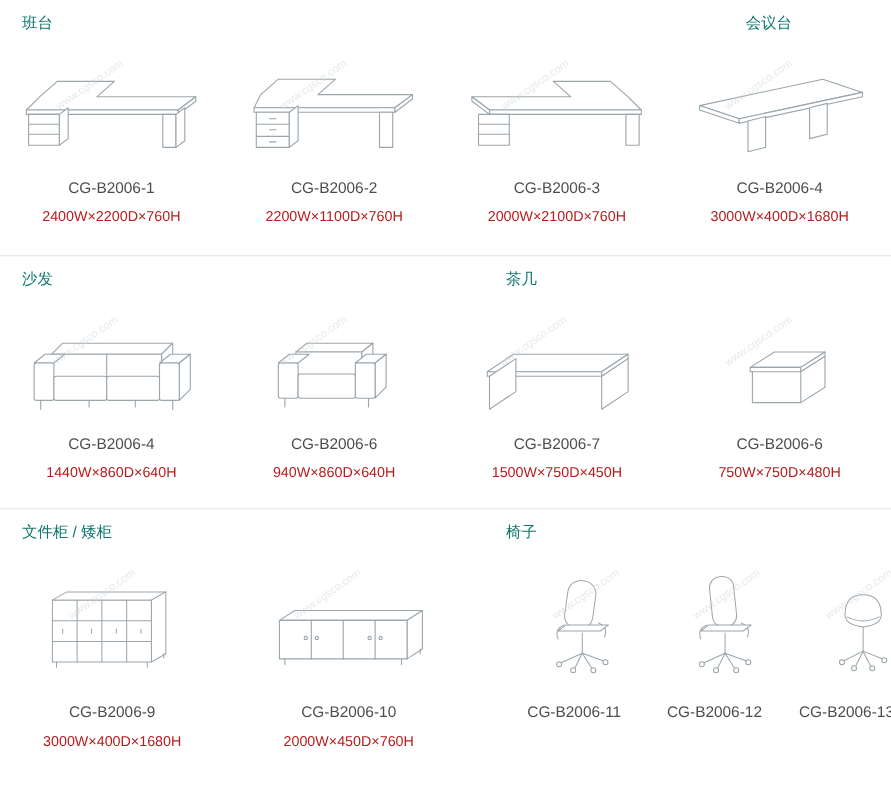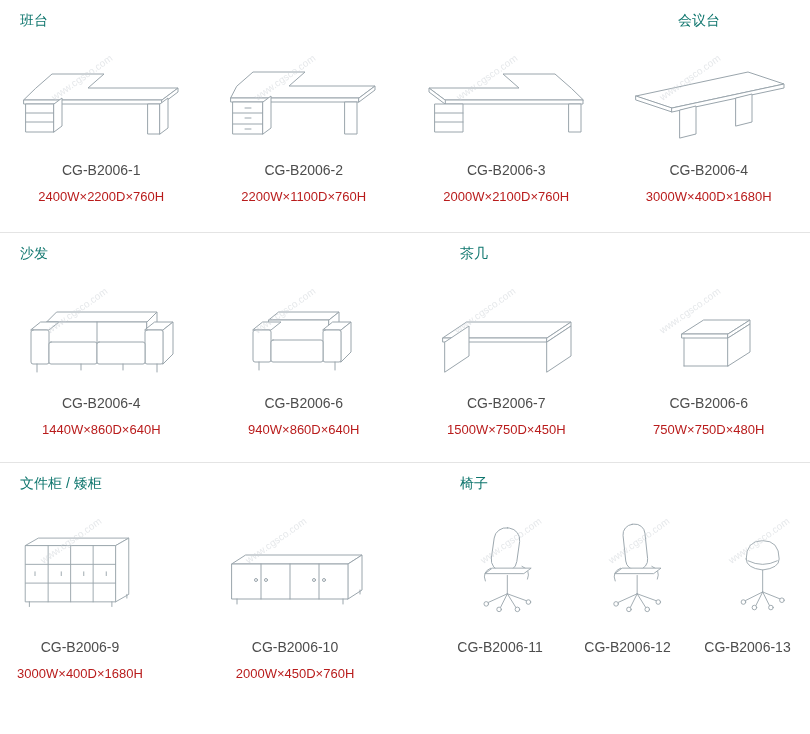--- a/index.html
+++ b/index.html
@@ -14,7 +14,7 @@
   .section { position:relative; border-bottom:1px solid #e4e4e4; padding-top:10px; }
   .sec1 { height:233px; }
   .sec2 { height:230px; }
-  .sec3 { height:271px; border-bottom:none; }
+  .sec3 { height:271px; border-bottom:none;padding-left:22px; }
   .label { position:absolute; top:12px; font-size:14px; color:#0f766e; }
   .label.primary { left:20px; }
   .sec1 .label.secondary { left:634px;margin-left:44px; }

